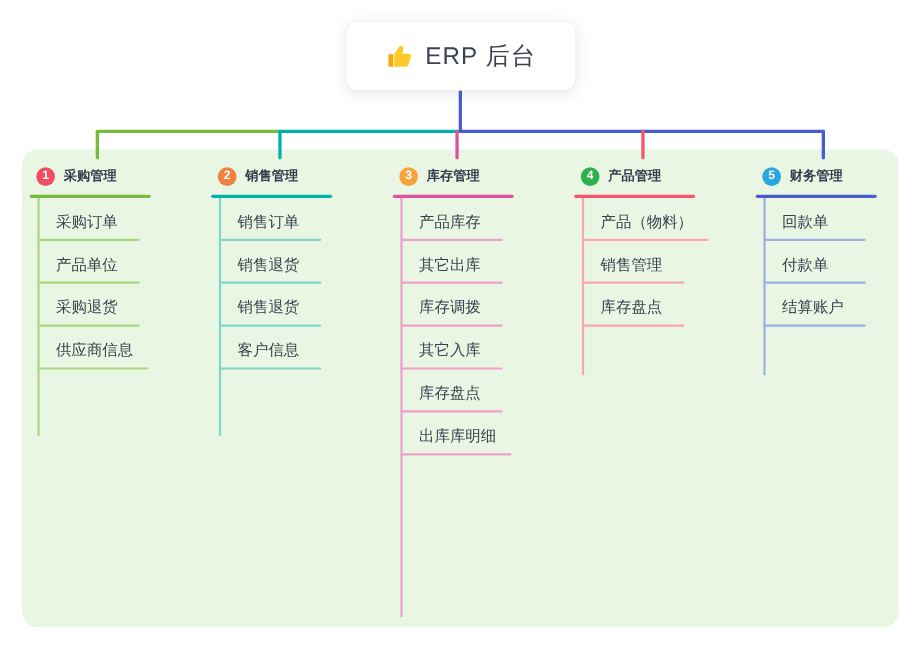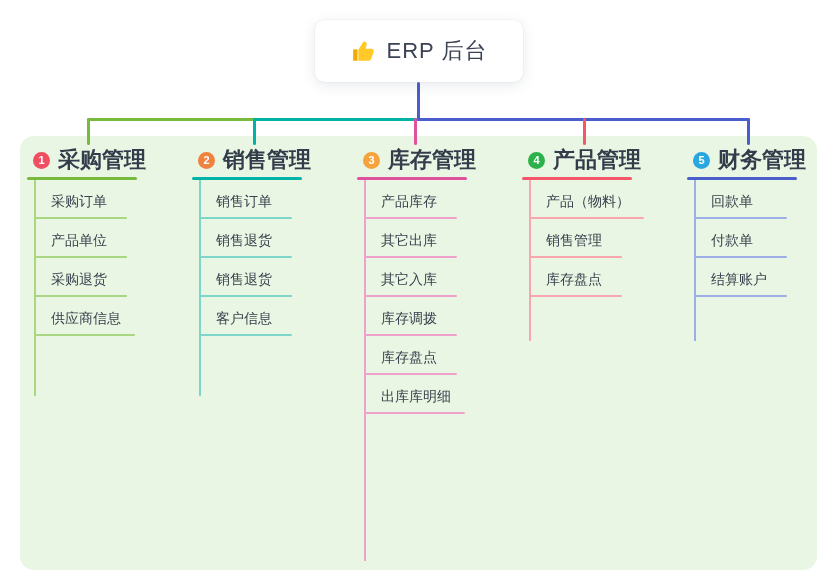--- a/index.html
+++ b/index.html
@@ -37,7 +37,7 @@
     color:#fff;font-size:11px;font-weight:bold;line-height:17px;text-align:center;
     flex:0 0 17px;
   }
-  .branch-title{font-size:22px;font-weight:600;color:#333c4b;white-space:nowrap;}
+  .branch-title{font-size:12px;font-weight:600;color:#333c4b;white-space:nowrap;}
   .branch-uline{width:110px;height:3px;margin-top:3px;background:var(--c,#888);border-radius:2px;}
   .children{position:relative;}
   .branch-vline{position:absolute;left:7px;top:0;width:2px;background:var(--cl,#bbb);}

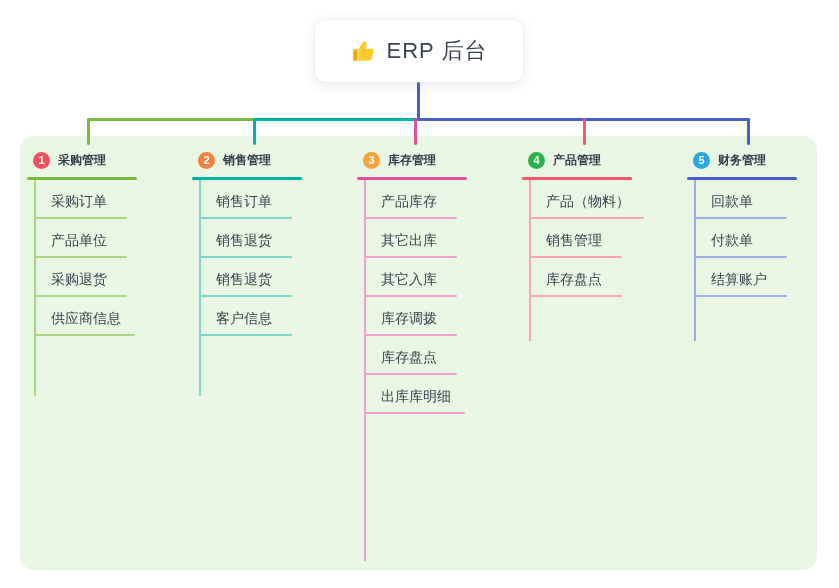--- a/index.html
+++ b/index.html
@@ -142,10 +142,10 @@
     <span class="child-label">其它出库</span>
   </div>
           <div class="child">
-    <span class="child-label">其它入库</span>
+    <span class="child-label">库存调拨</span>
   </div>
           <div class="child">
-    <span class="child-label">库存调拨</span>
+    <span class="child-label">其它入库</span>
   </div>
           <div class="child">
     <span class="child-label">库存盘点</span>

